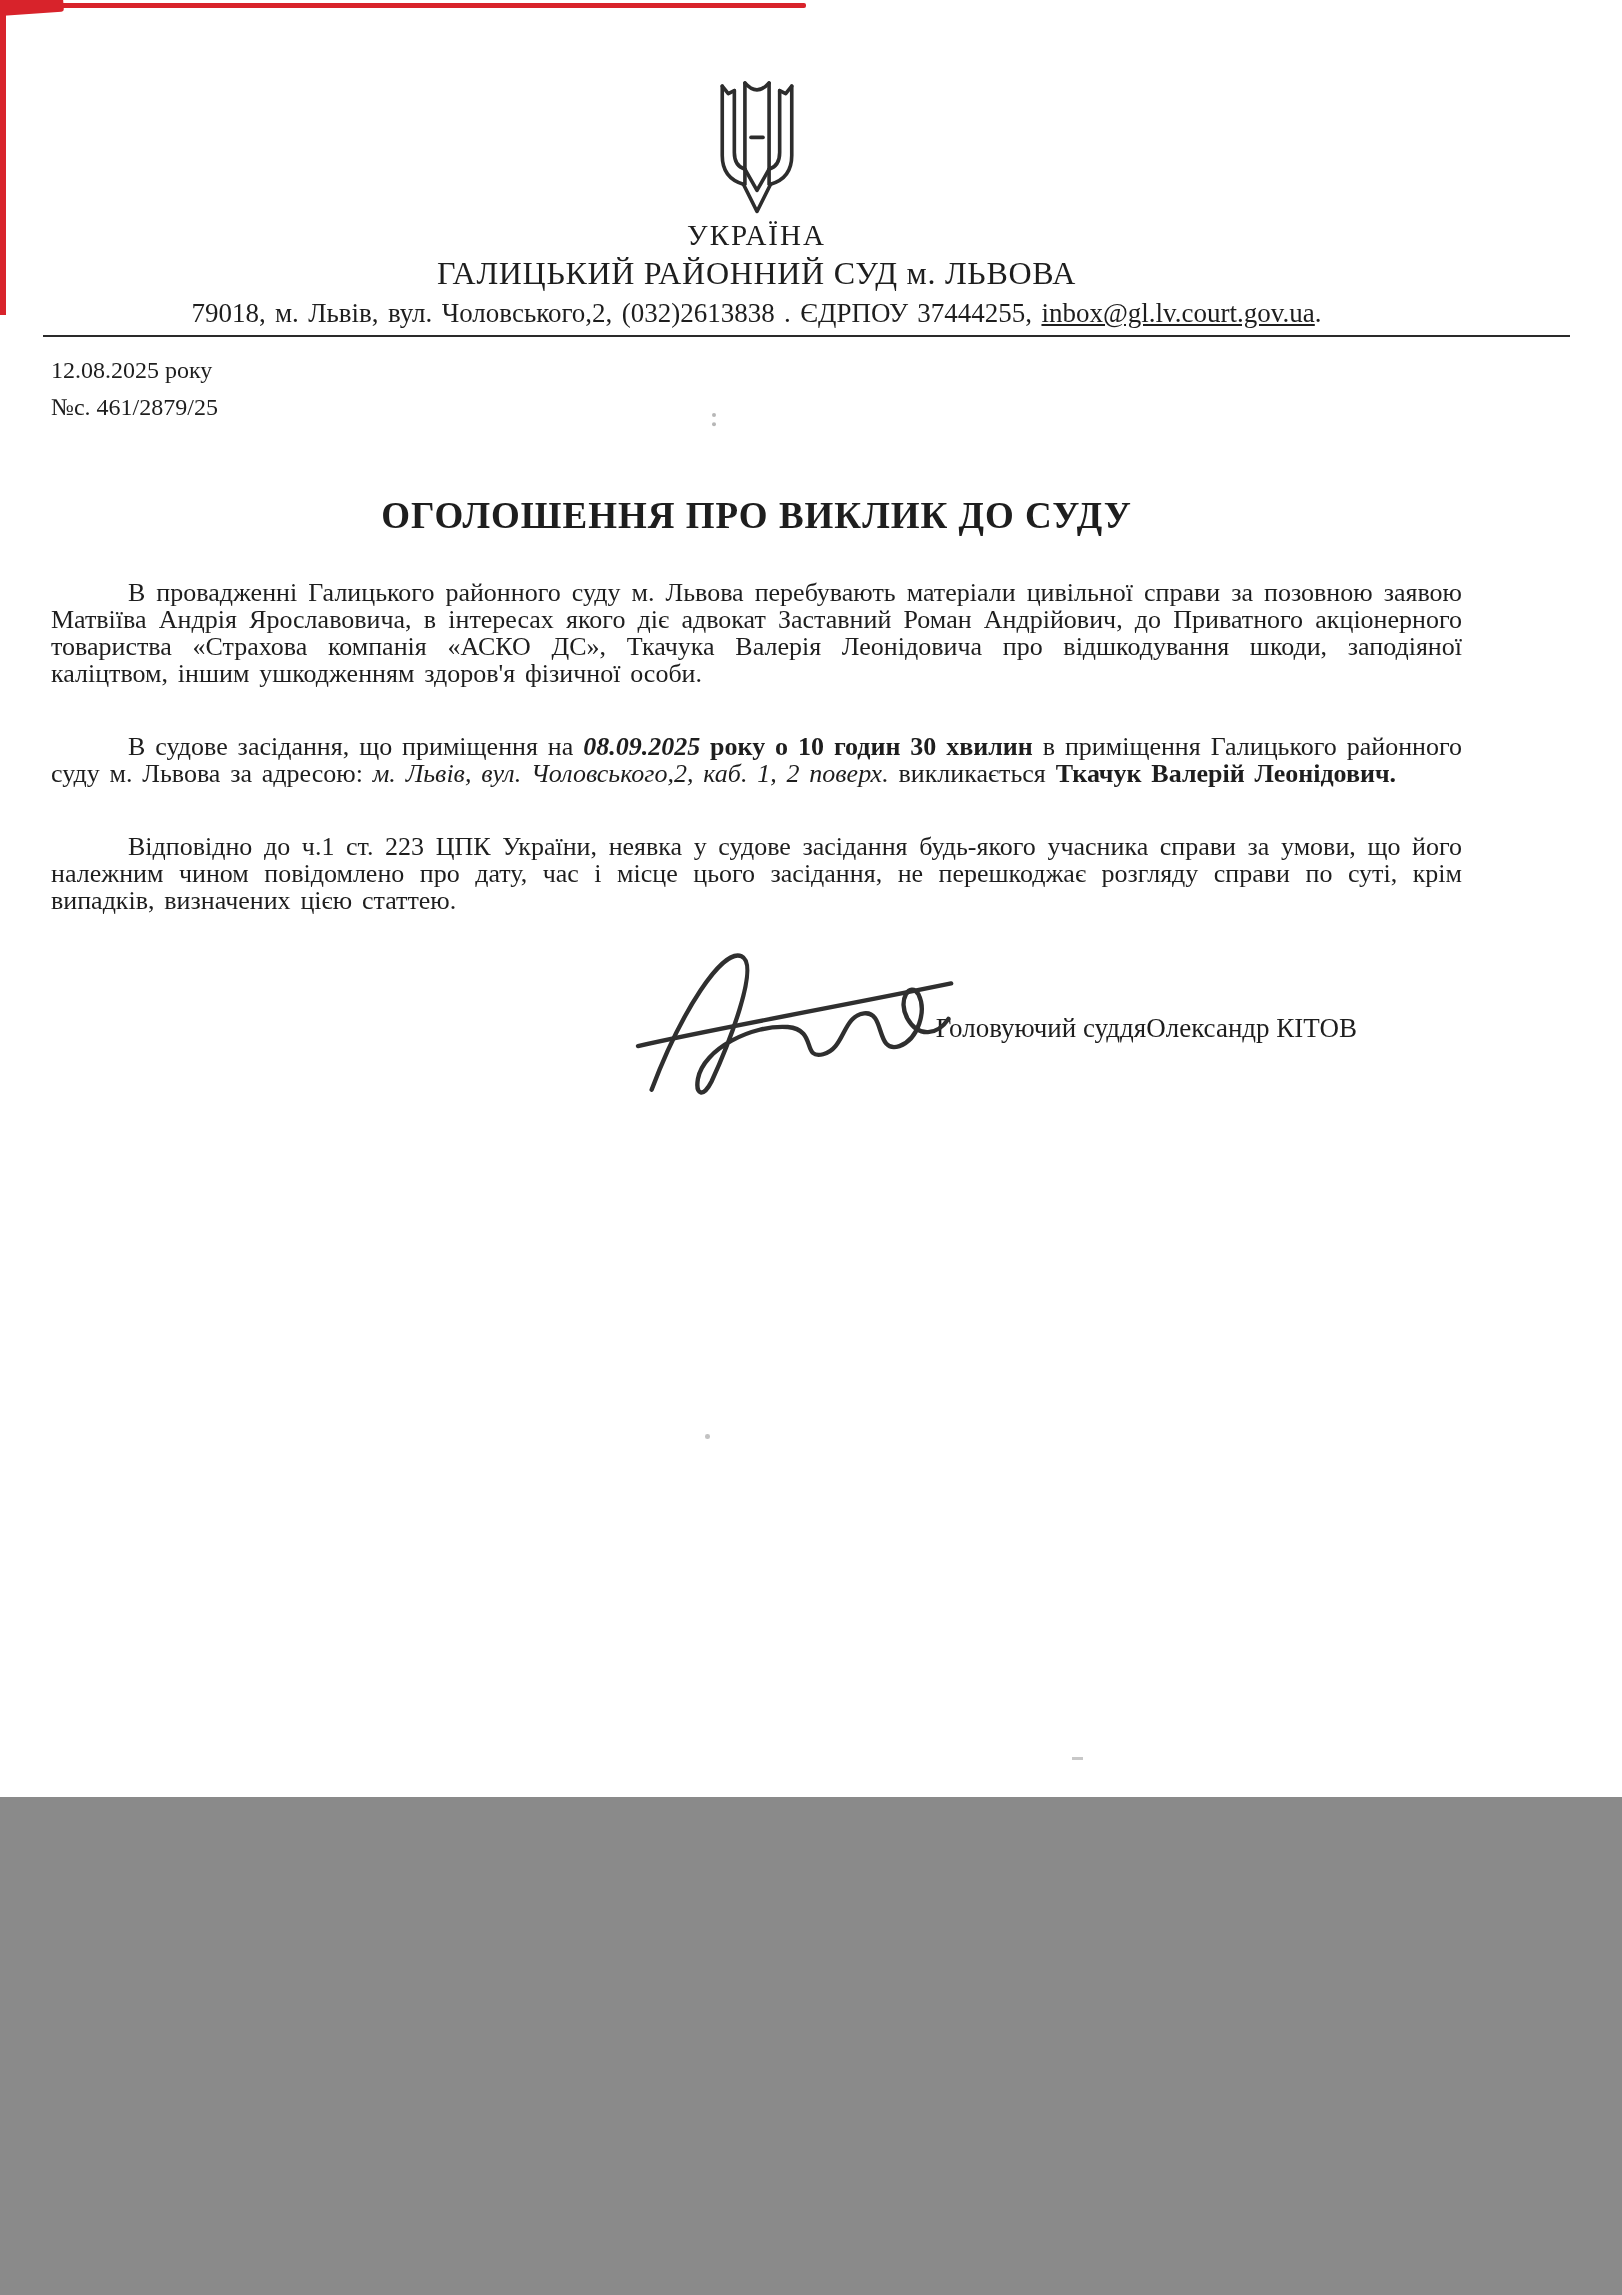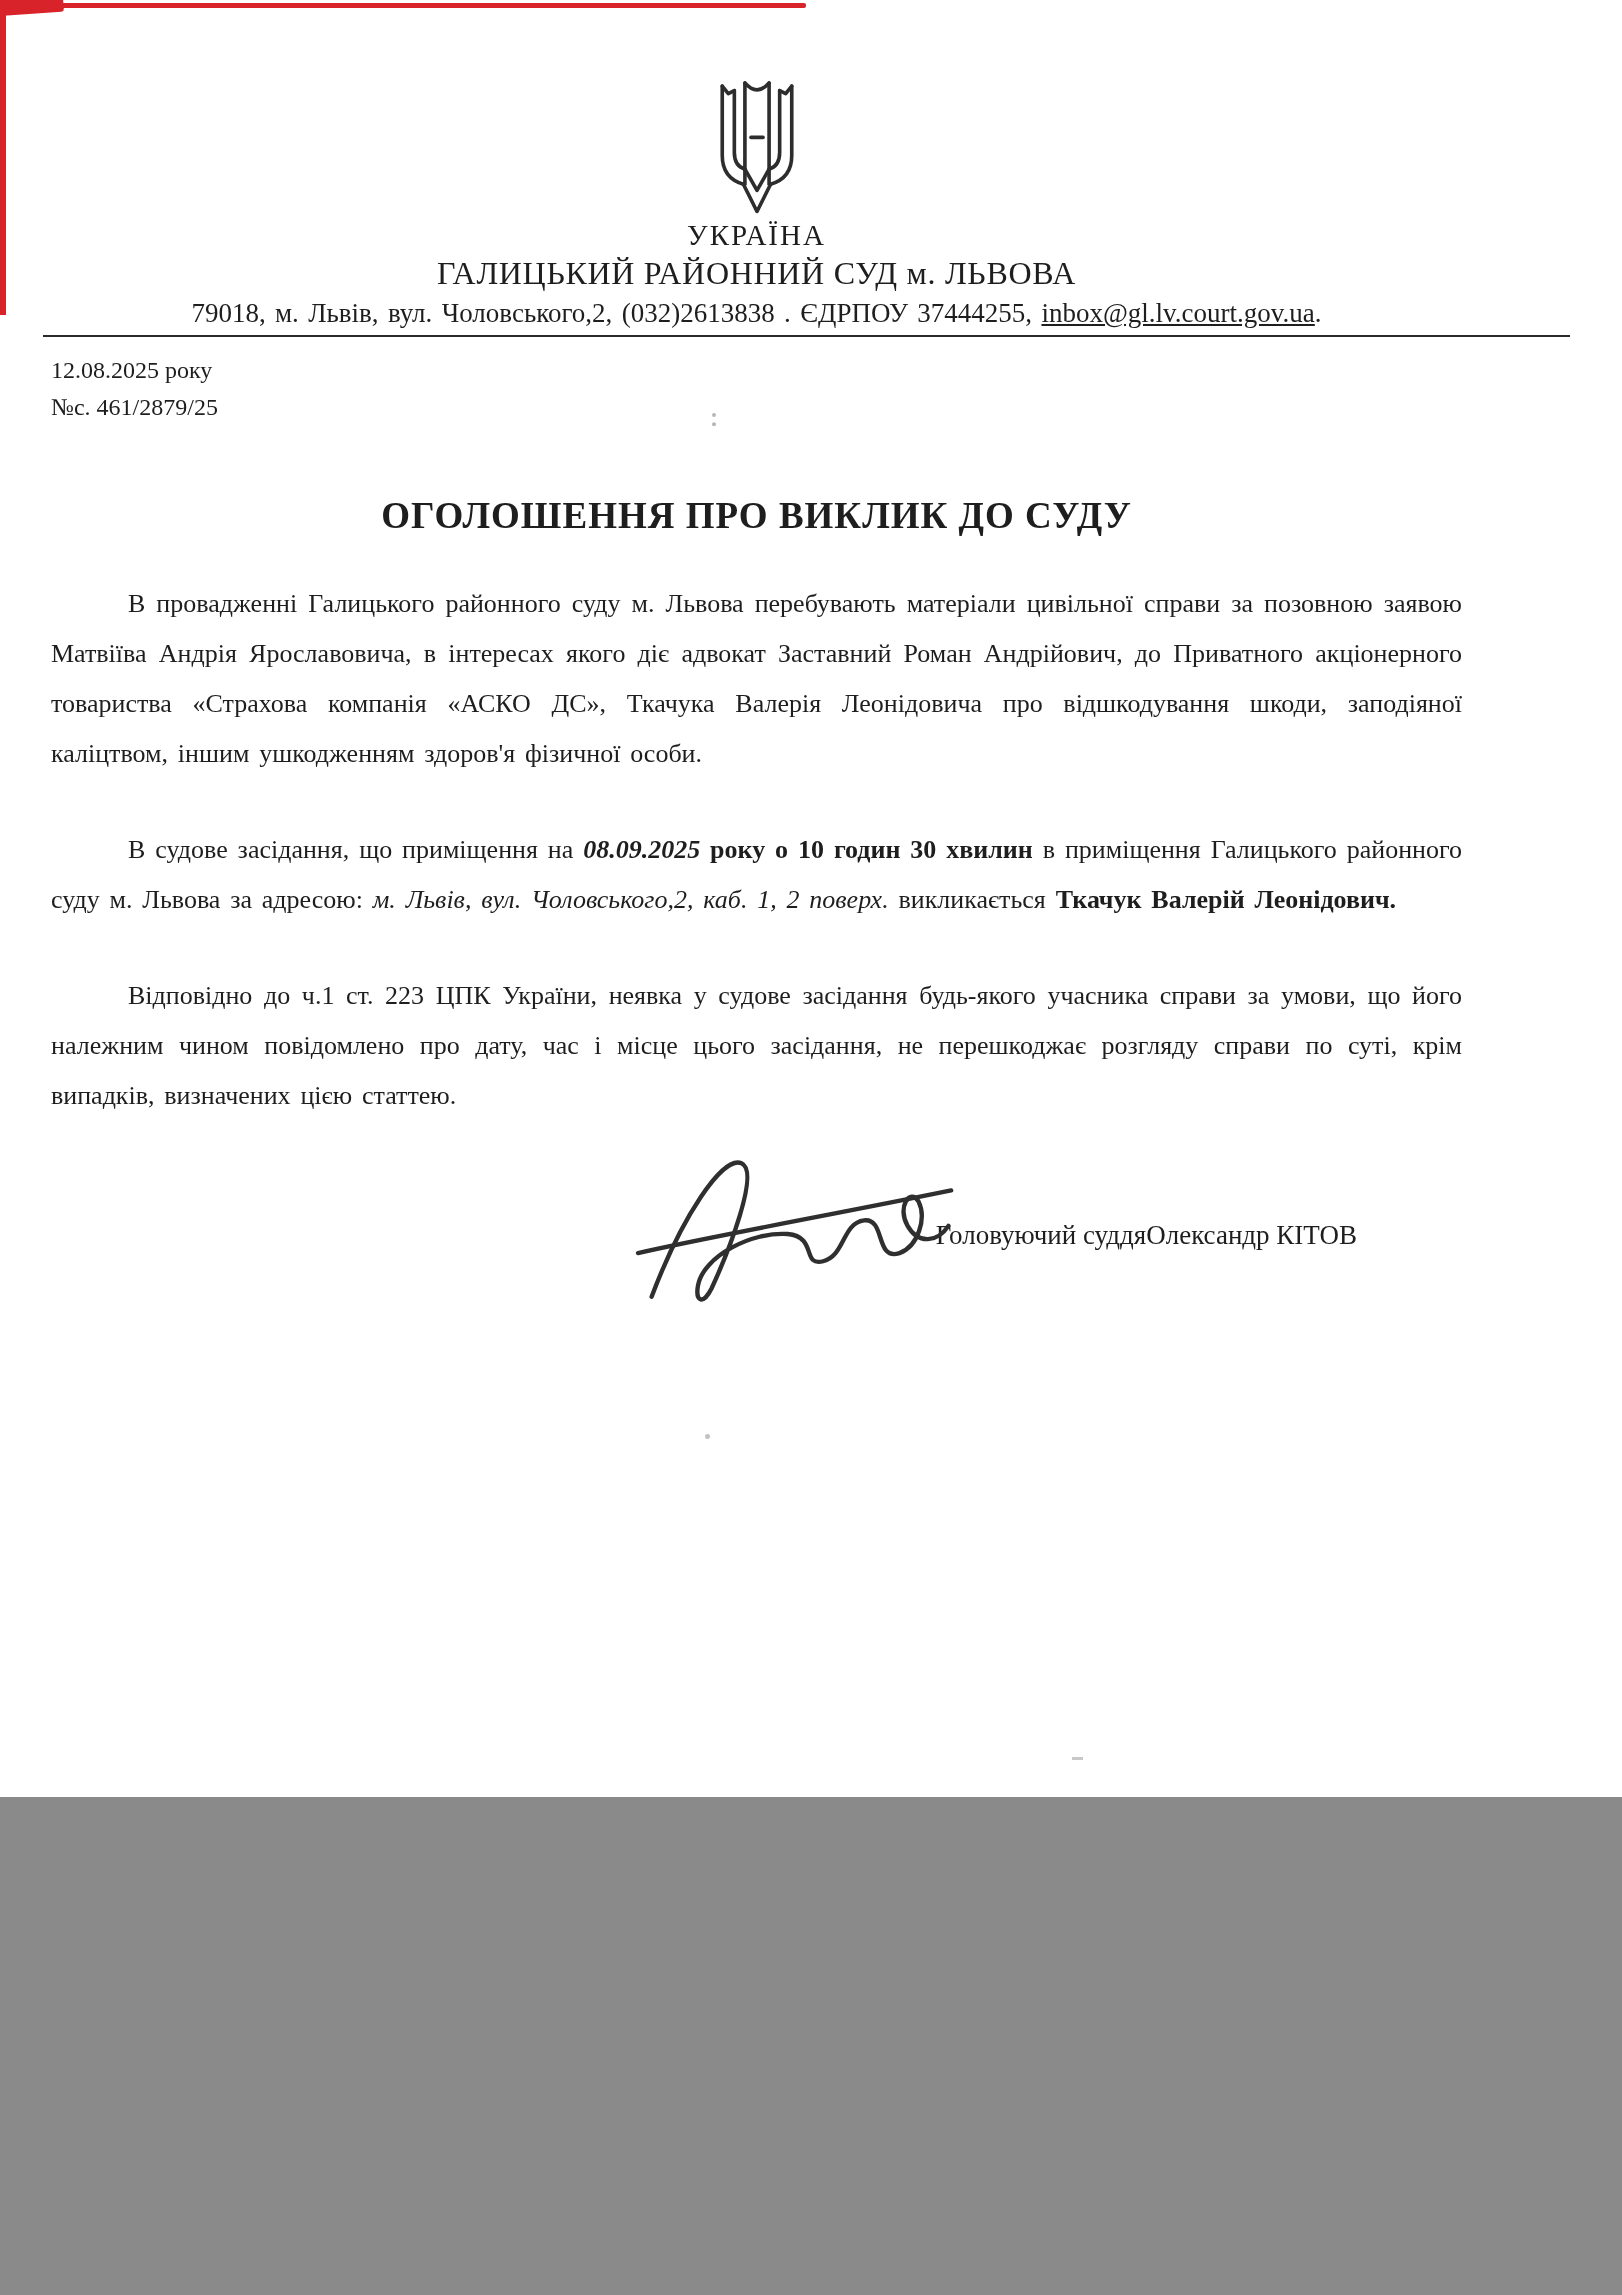--- a/index.html
+++ b/index.html
@@ -58,7 +58,7 @@
 
   
   .para {
-    font-size:26px; line-height:50px; text-align:justify;
+    font-size:26px; line-height:27px; text-align:justify;
     text-indent:77px; margin:0; word-spacing:3.3px;
   }
   .para + .para { margin-top:46px; }

